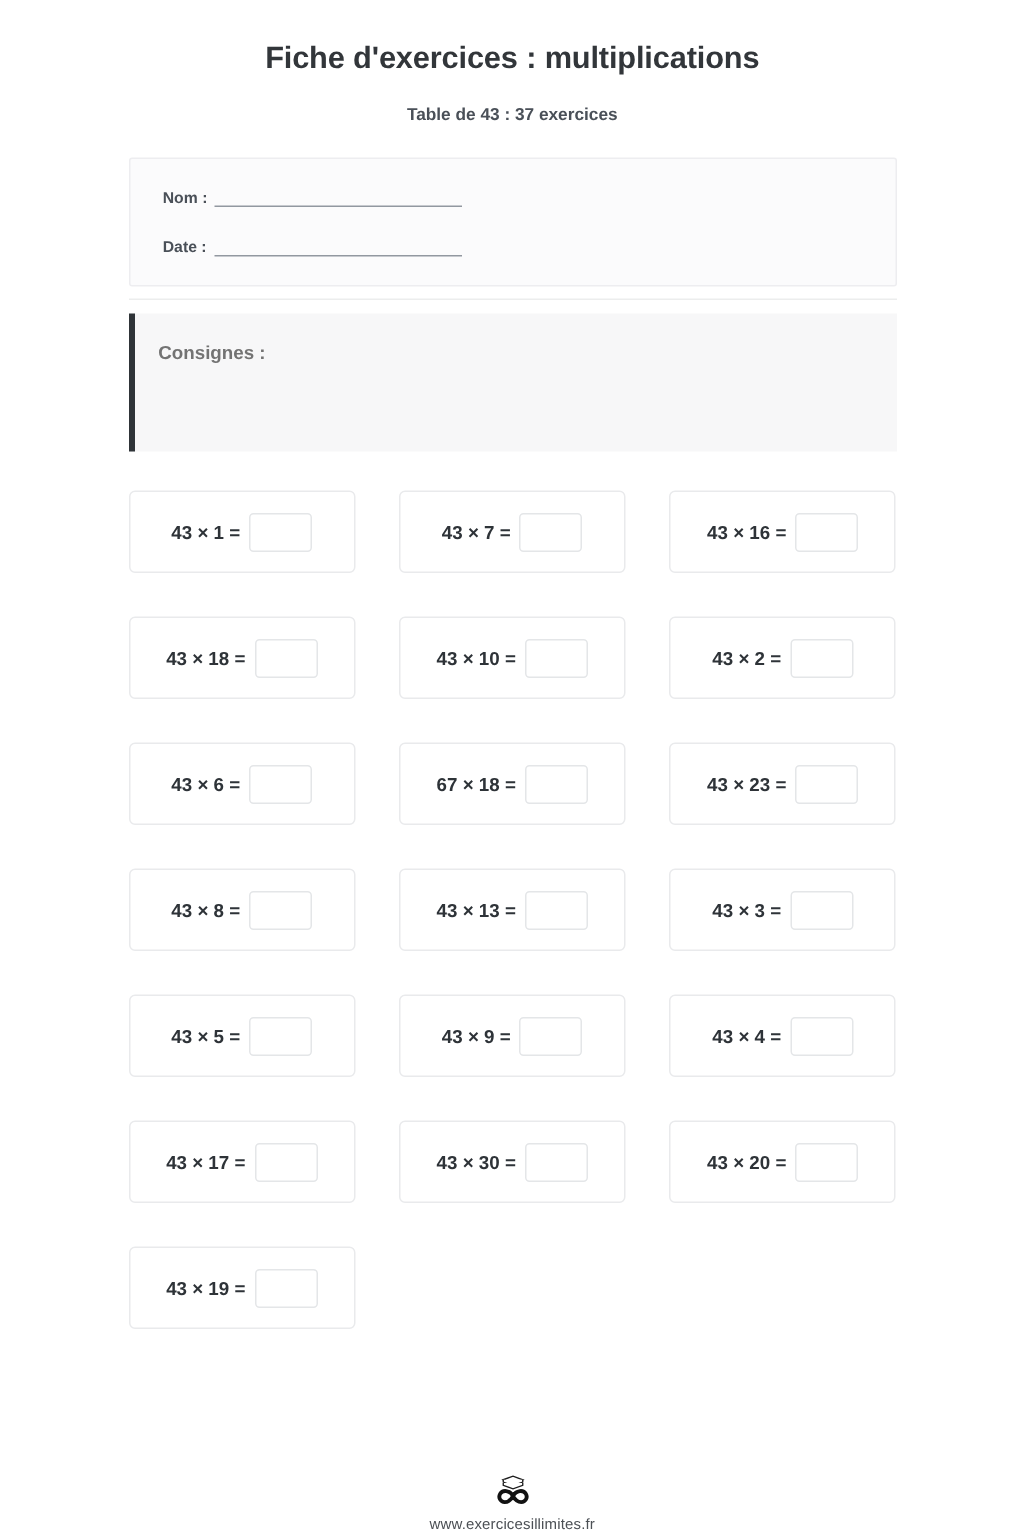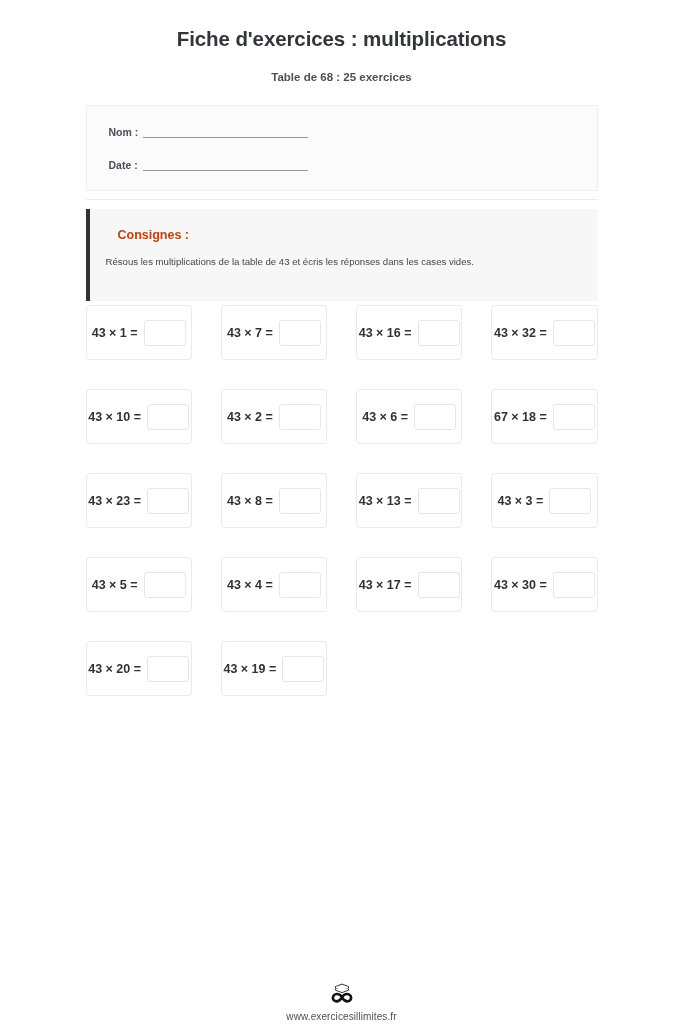--- a/index.html
+++ b/index.html
@@ -170,7 +170,7 @@
 
     <div class="header">
       <h1 class="title">Fiche d'exercices : multiplications</h1>
-      <p class="subtitle">Table de 68 : 25 exercices</p>
+      <p class="subtitle">Table de 43 : 37 exercices</p>
     </div>
 
     <div class="id-box">

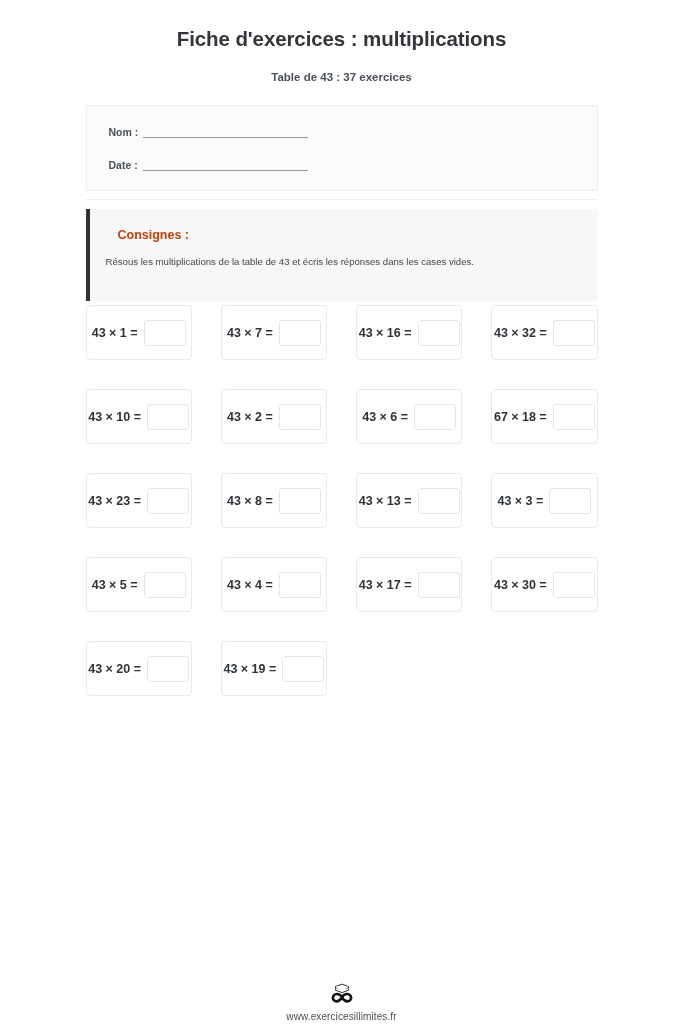--- a/index.html
+++ b/index.html
@@ -95,8 +95,8 @@
   .consignes-title {
     font-size: 12.5px;
     font-weight: bold;
-    color: #c2410c;
-    margin: 0 0 13px 12px;
+    color: #737373;
+    margin: 0 0 13px 0;
   }
   .consignes-text {
     font-size: 9.6px;

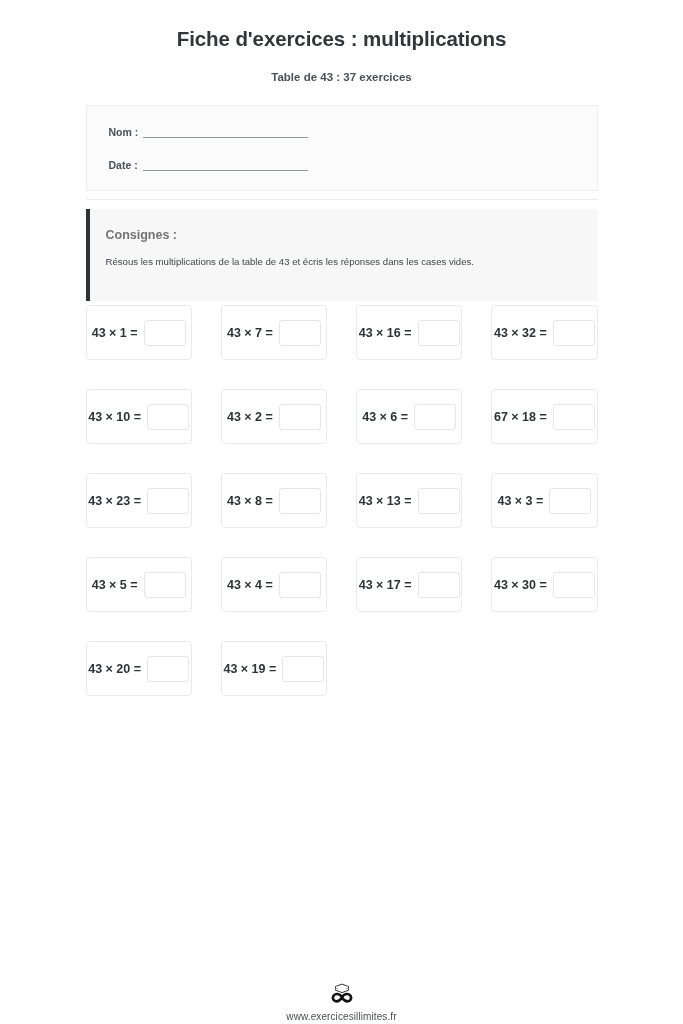--- a/index.html
+++ b/index.html
@@ -188,7 +188,6 @@
 
     <div class="consignes">
       <h2 class="consignes-title">Consignes :</h2>
-      <p class="consignes-text">Résous les multiplications de la table de 43 et écris les réponses dans les cases vides.</p>
     </div>
 
     <div class="grid" id="exercise-grid">

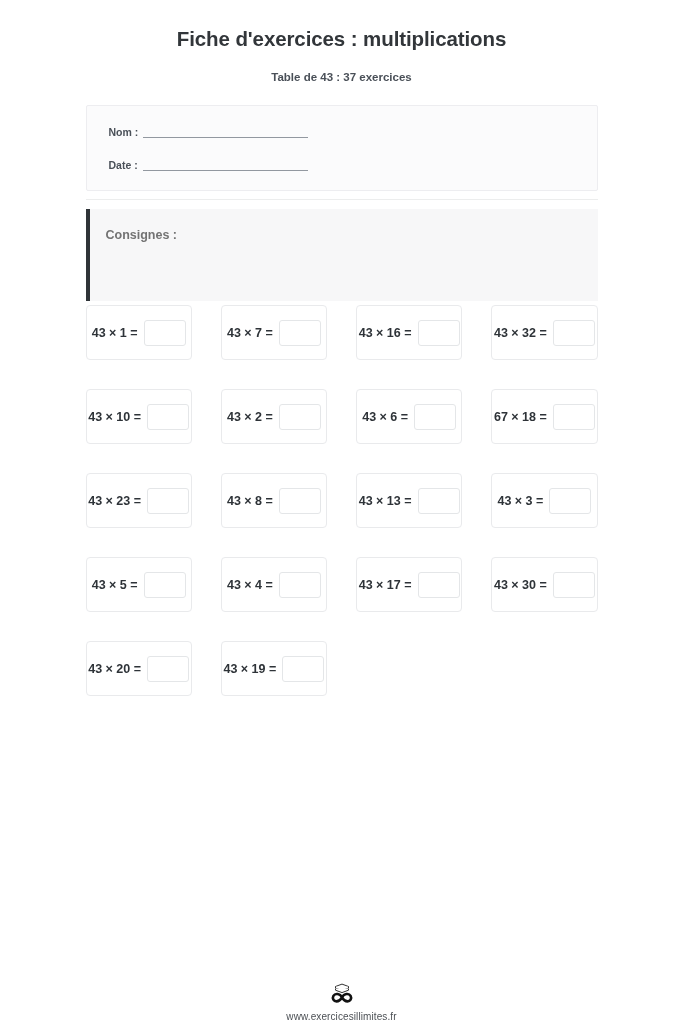--- a/index.html
+++ b/index.html
@@ -107,9 +107,9 @@
 
   
   .grid {
-    margin-top: 4px;
+    margin-top: 26px;
     display: grid;
-    grid-template-columns: 1fr 1fr 1fr 1fr;
+    grid-template-columns: 1fr 1fr 1fr;
     column-gap: 15px;
     row-gap: 10px;
     gap: 29px;

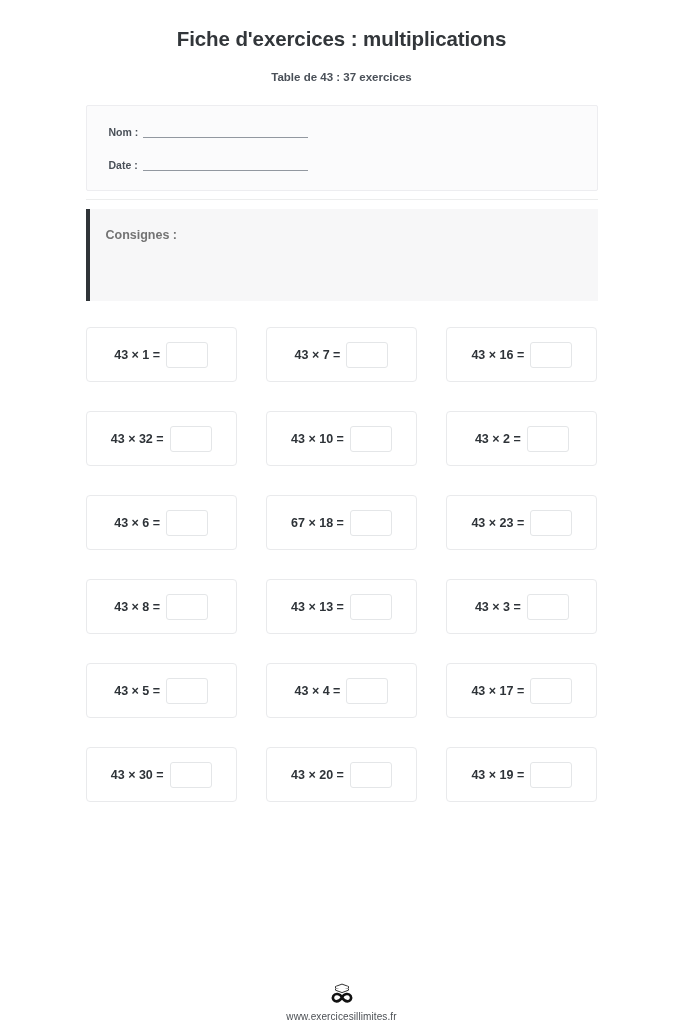--- a/index.html
+++ b/index.html
@@ -211,7 +211,7 @@
         </div>
         <div class="ex-card">
           <div class="ex-inner">
-            <span class="ex-expr">43 × 32 =</span>
+            <span class="ex-expr">43 × 18 =</span>
             <span class="ex-answer"></span>
           </div>
         </div>

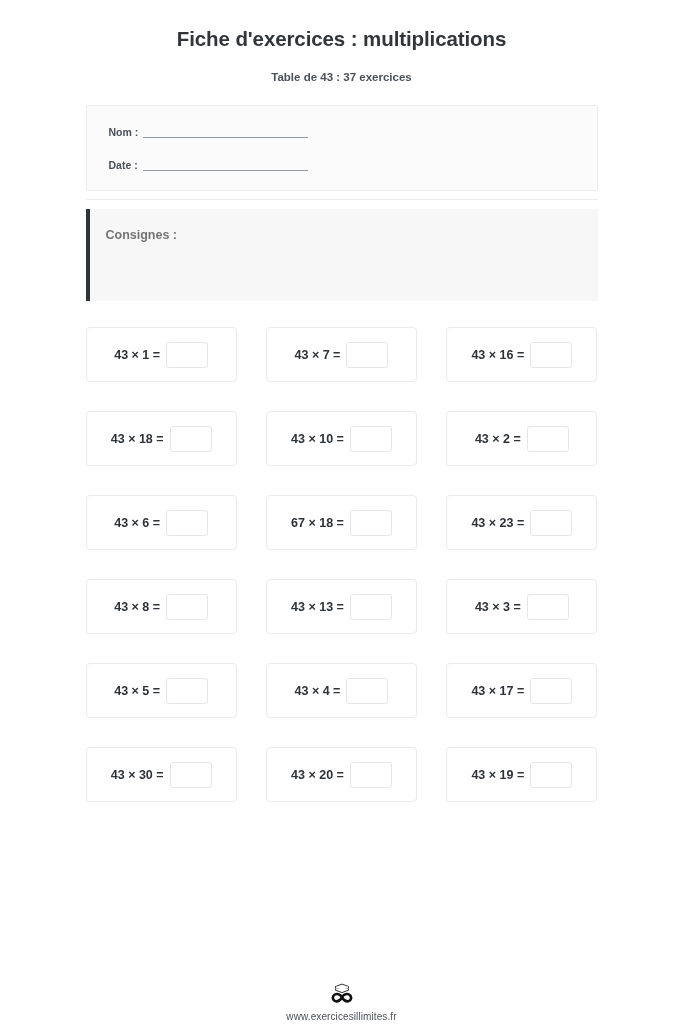--- a/index.html
+++ b/index.html
@@ -266,6 +266,12 @@
         <div class="ex-card">
           <div class="ex-inner">
             <span class="ex-expr">43 × 5 =</span>
+            <span class="ex-answer"></span>
+          </div>
+        </div>
+        <div class="ex-card">
+          <div class="ex-inner">
+            <span class="ex-expr">43 × 9 =</span>
             <span class="ex-answer"></span>
           </div>
         </div>

